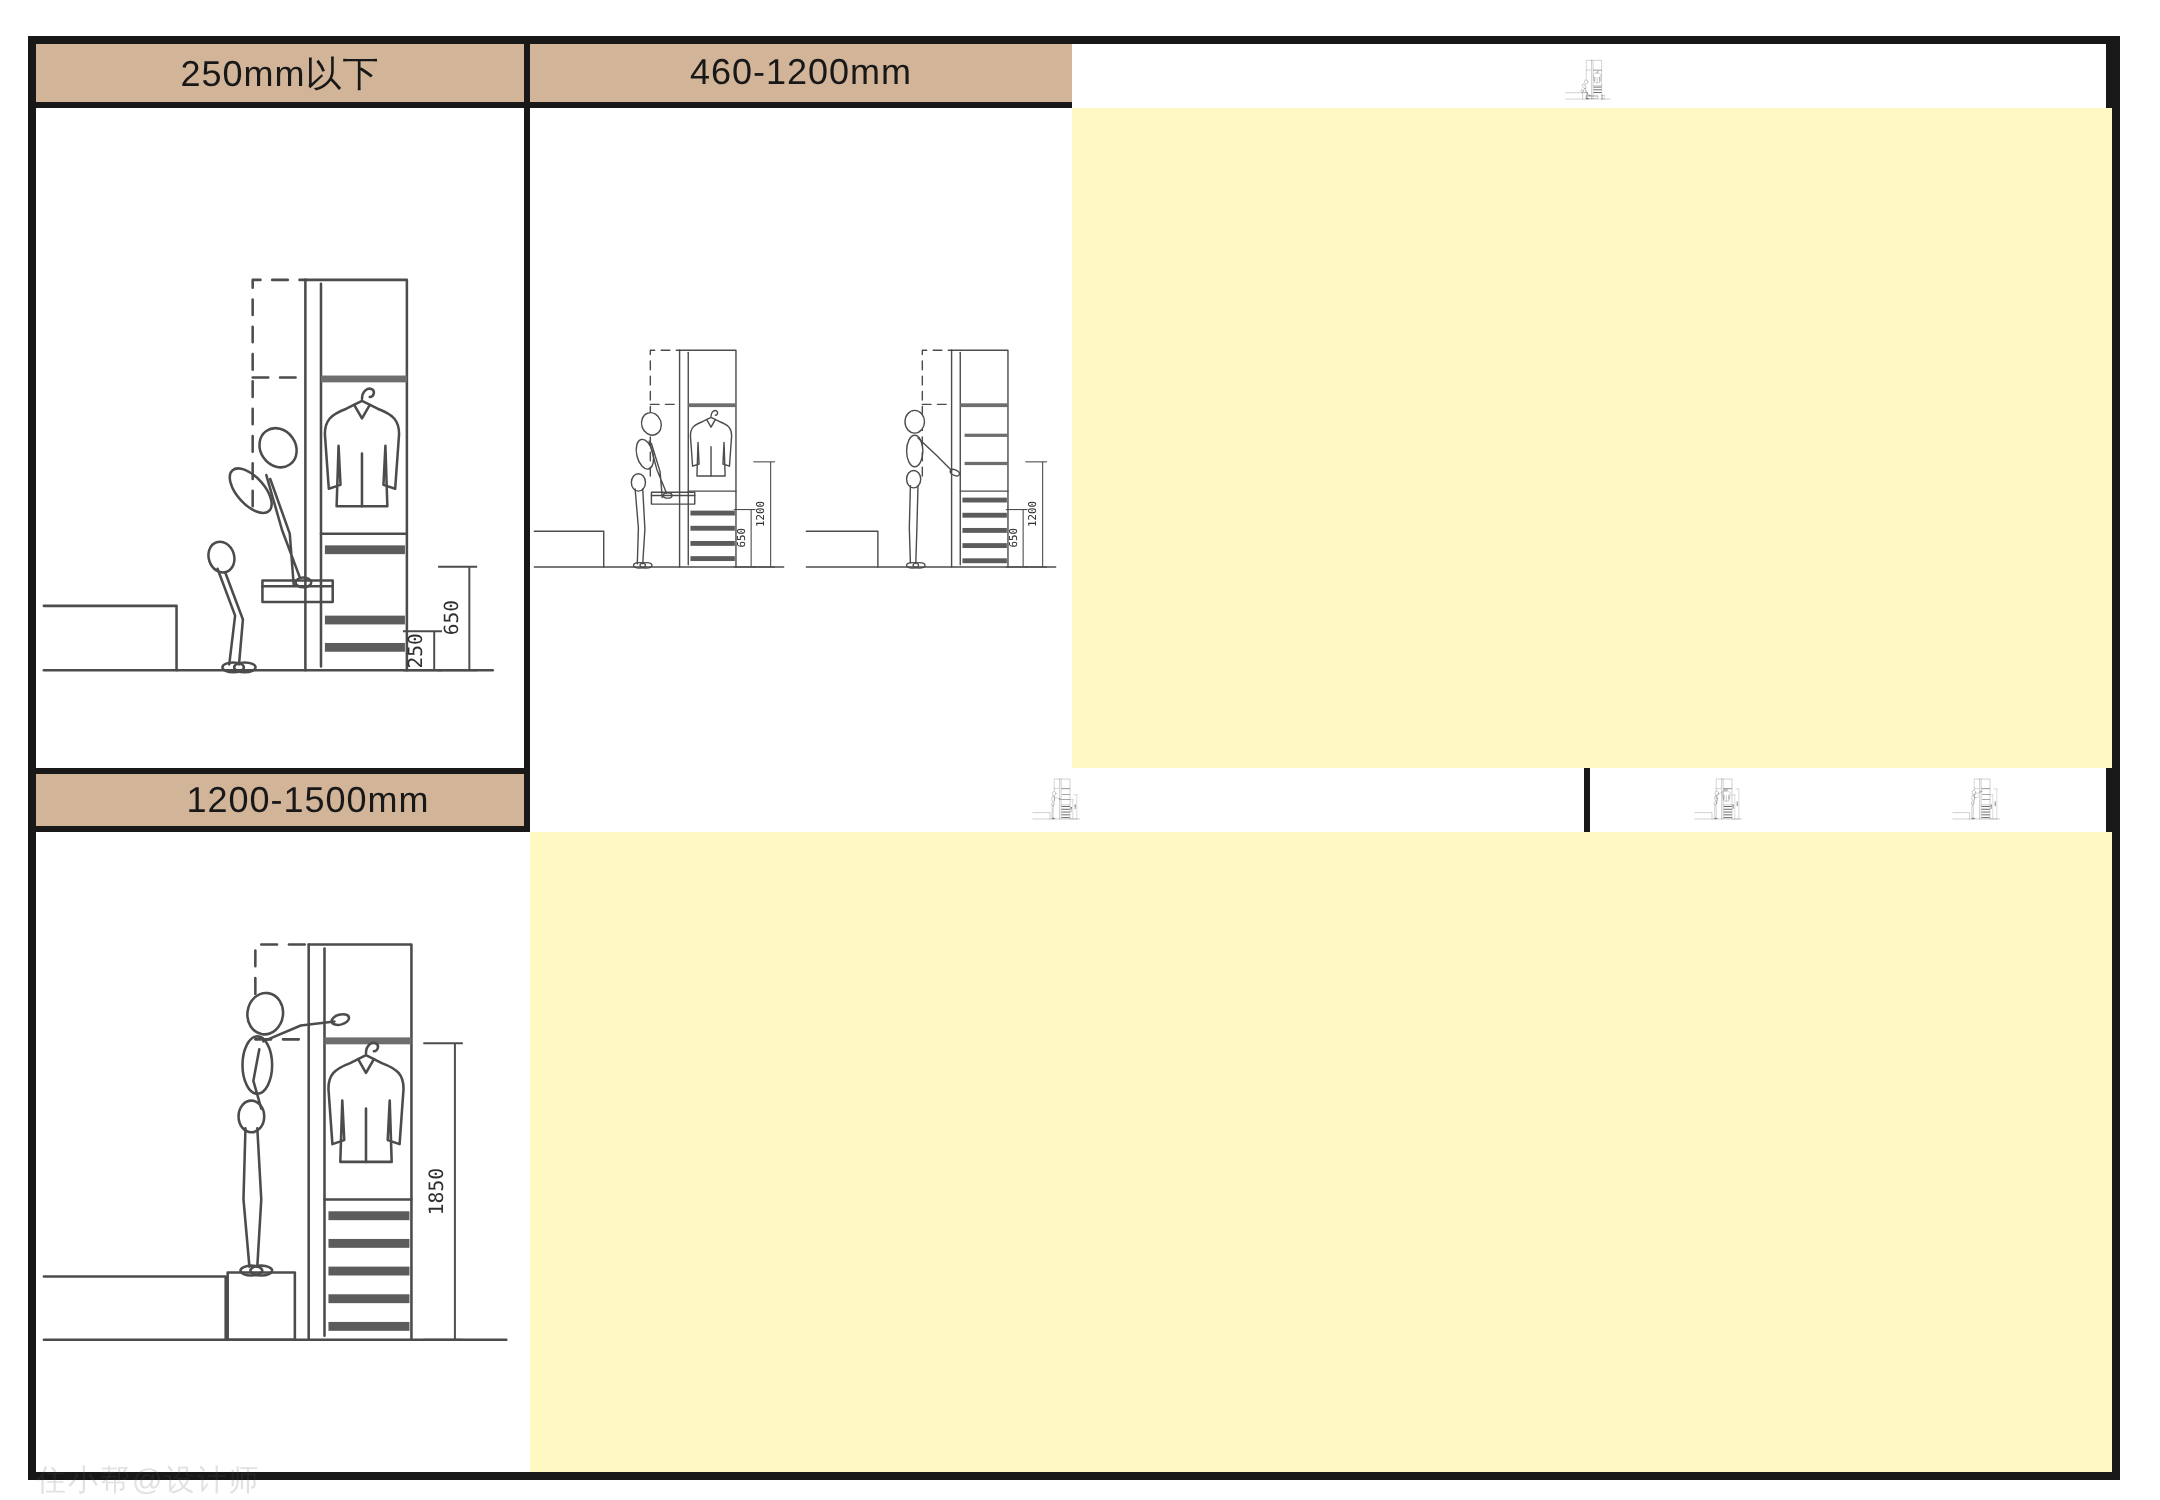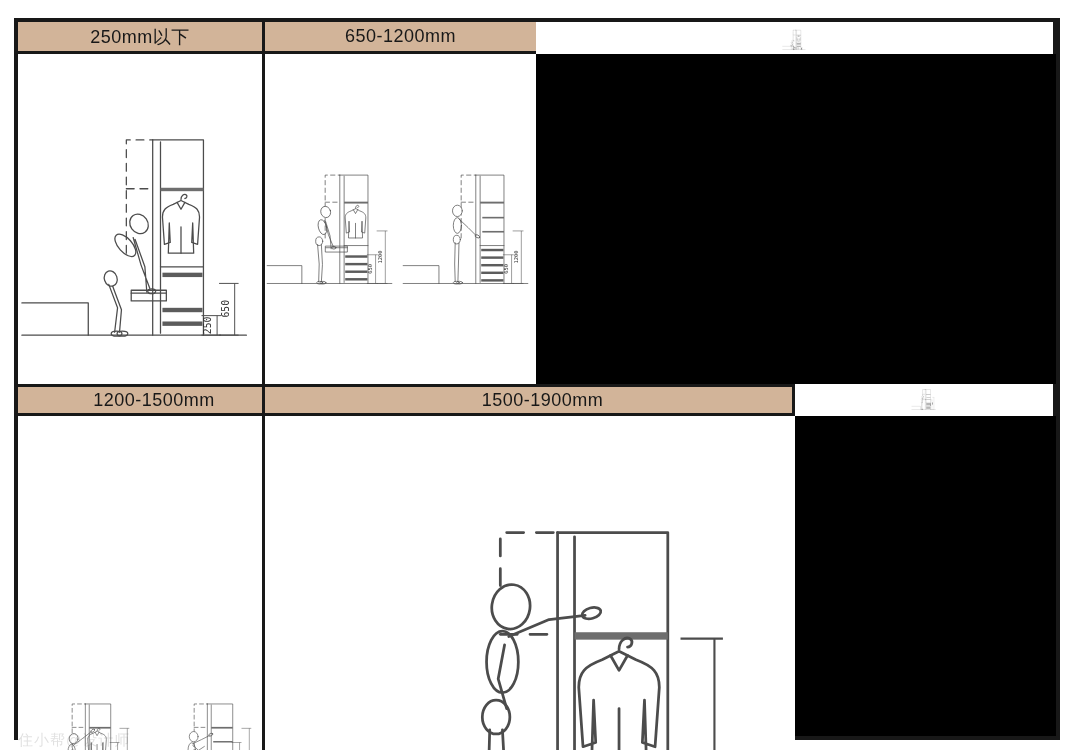--- a/index.html
+++ b/index.html
@@ -4,7 +4,7 @@
 <style>
   html,body{margin:0;padding:0;background:#ffffff;}
   body{width:1080px;height:750px;position:relative;font-family:"Liberation Sans",sans-serif;overflow:hidden;}
-  .frame{position:absolute;left:14px;top:18px;width:1046px;height:722px;border:4px solid #181818;box-sizing:border-box;background:#000000;}
+  .frame{position:absolute;left:14px;top:18px;width:1046px;height:722px;border:4px solid #181818;box-sizing:border-box;background:#fef9c3;}
   .grid{display:grid;width:100%;}
   .grid-top{grid-template-columns:247px 271px 1fr;grid-template-rows:32px 330px;}
   .grid-bottom{grid-template-columns:247px 530px 1fr;grid-template-rows:32px 1fr;height:352px;}

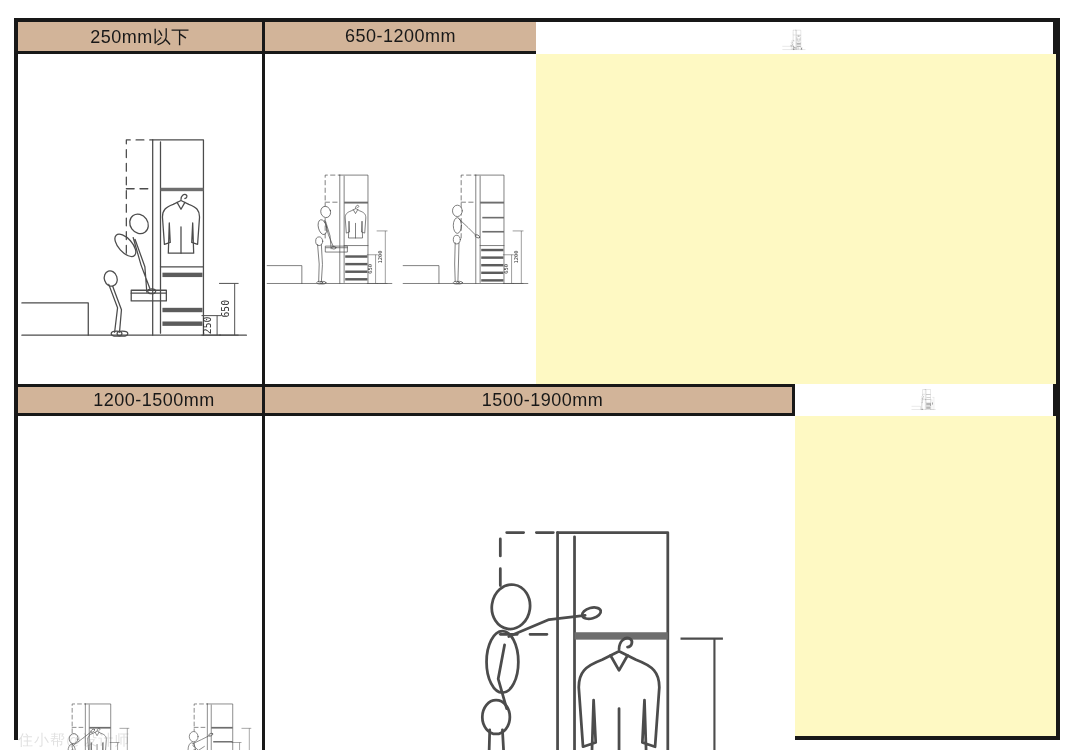--- a/index.html
+++ b/index.html
@@ -38,7 +38,7 @@
         <span>250mm以下</span>
       </div>
     <div class="cell hd">
-        <span>650-1200mm</span>
+        <span>460-1200mm</span>
       </div>
 
     <div class="cell ct c1 one">

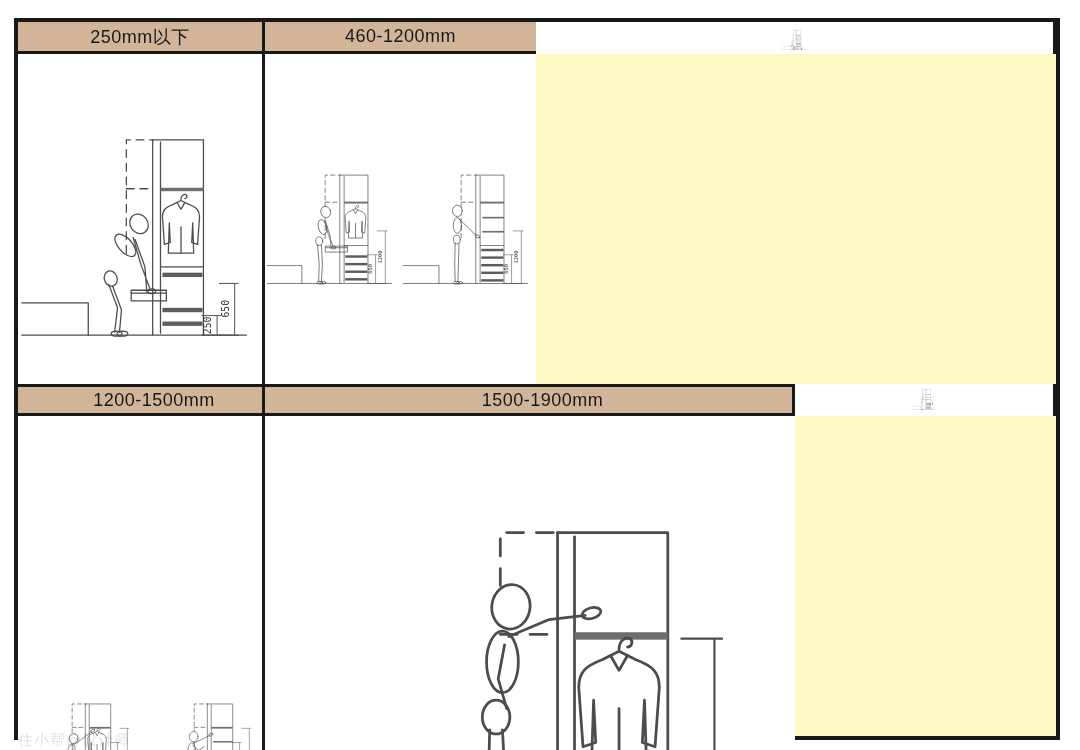--- a/index.html
+++ b/index.html
@@ -266,9 +266,6 @@
     <div class="cell hd hd2 c1">
         <span>1200-1500mm</span>
       </div>
-    <div class="cell hd hd2 c2">
-        <span>1500-1900mm</span>
-      </div>
 
     <div class="cell ct c1 one">
       <svg class="scene" viewBox="0 0 250 320" preserveAspectRatio="xMidYMid meet">

